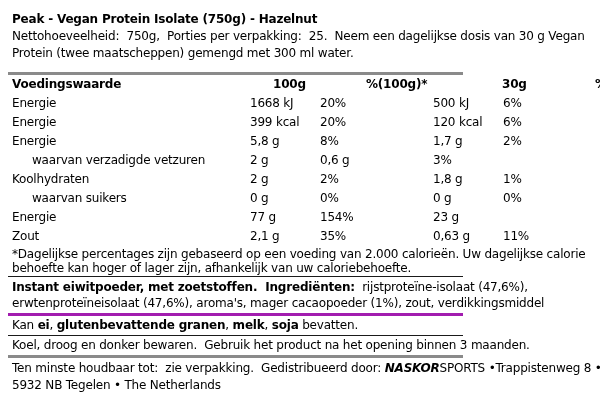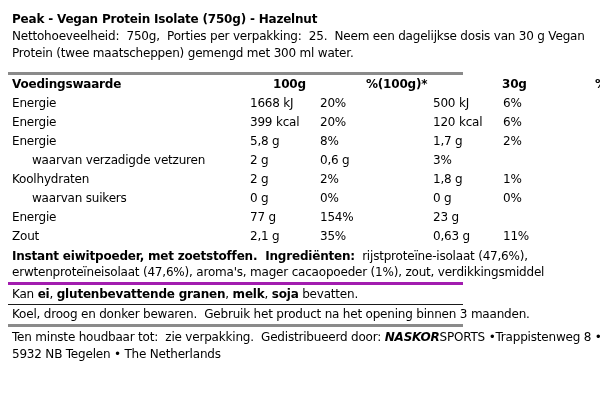--- a/index.html
+++ b/index.html
@@ -90,6 +90,10 @@
       </div>
   </div>
 
+  <div class="sec-footnote">
+    <div class="line">*Dagelijkse percentages zijn gebaseerd op een voeding van 2.000 calorieën. Uw dagelijkse calorie</div>
+    <div class="line">behoefte kan hoger of lager zijn, afhankelijk van uw caloriebehoefte.</div>
+  </div>
 
   <div class="sec-ingredients">
       <div class="line"><span class="s-b">Instant eiwitpoeder, met zoetstoffen.  Ingrediënten:</span><span class="s-n">  rijstproteïne-isolaat (47,6%),</span></div>

